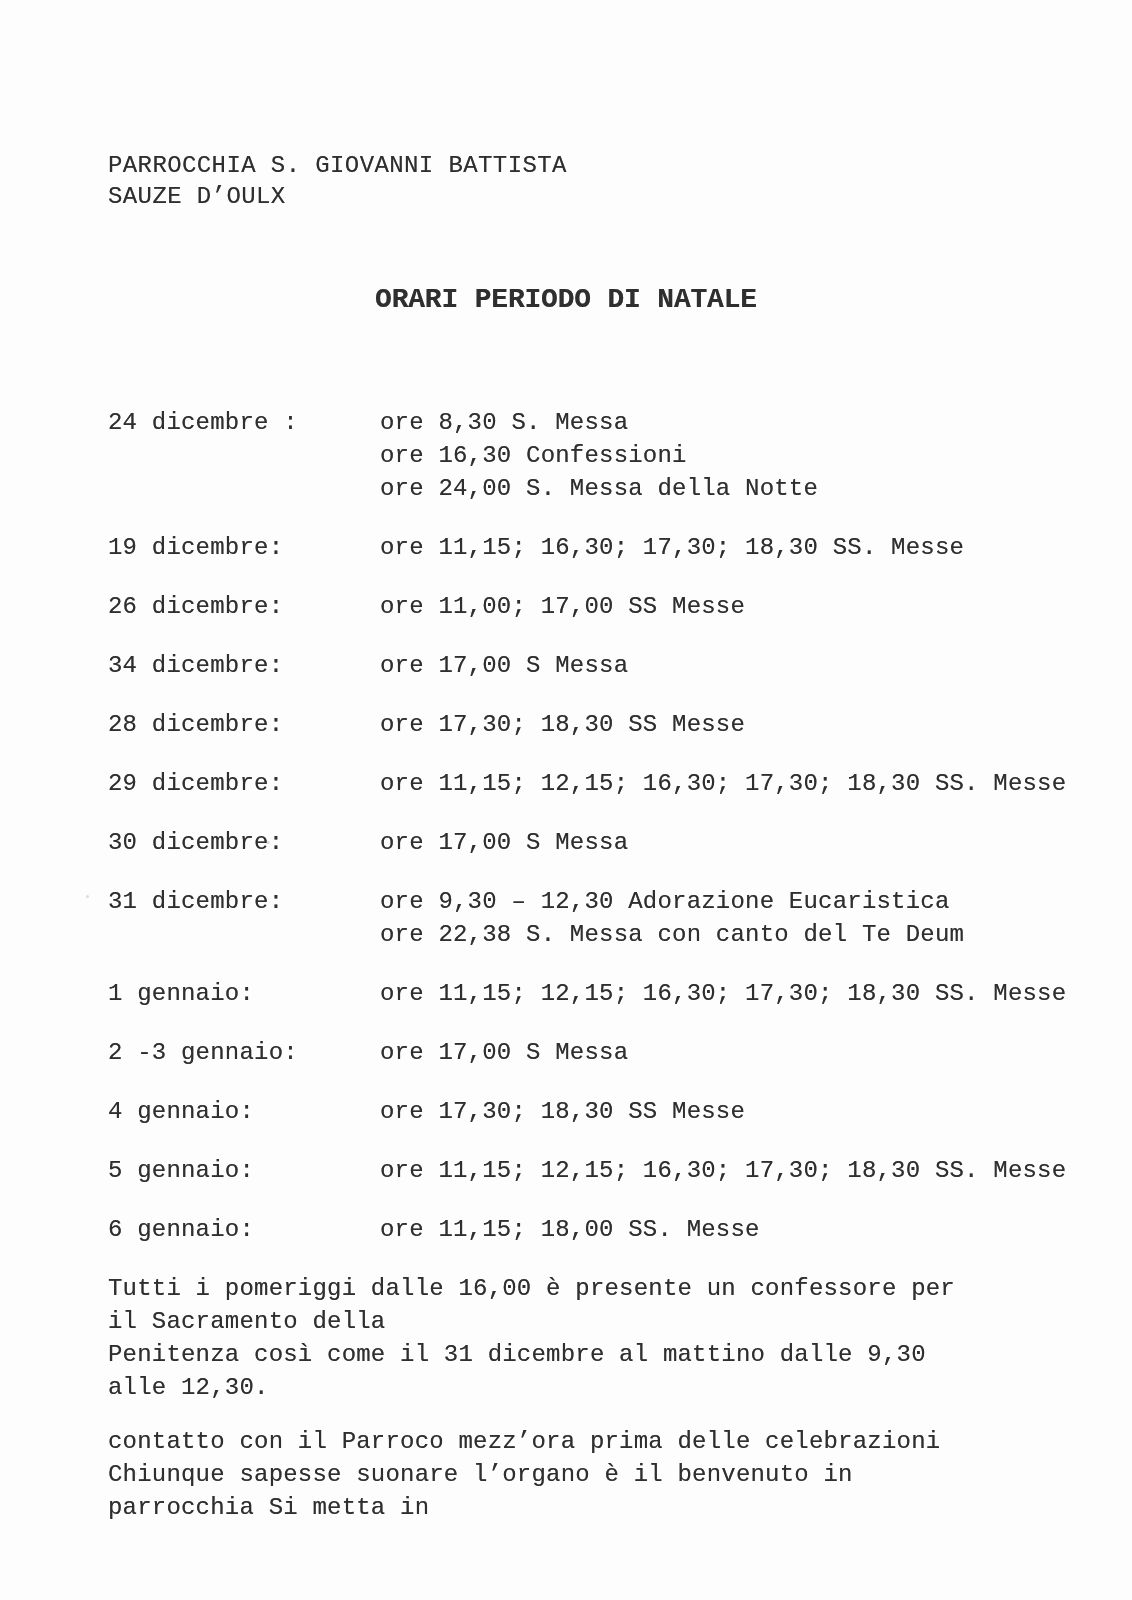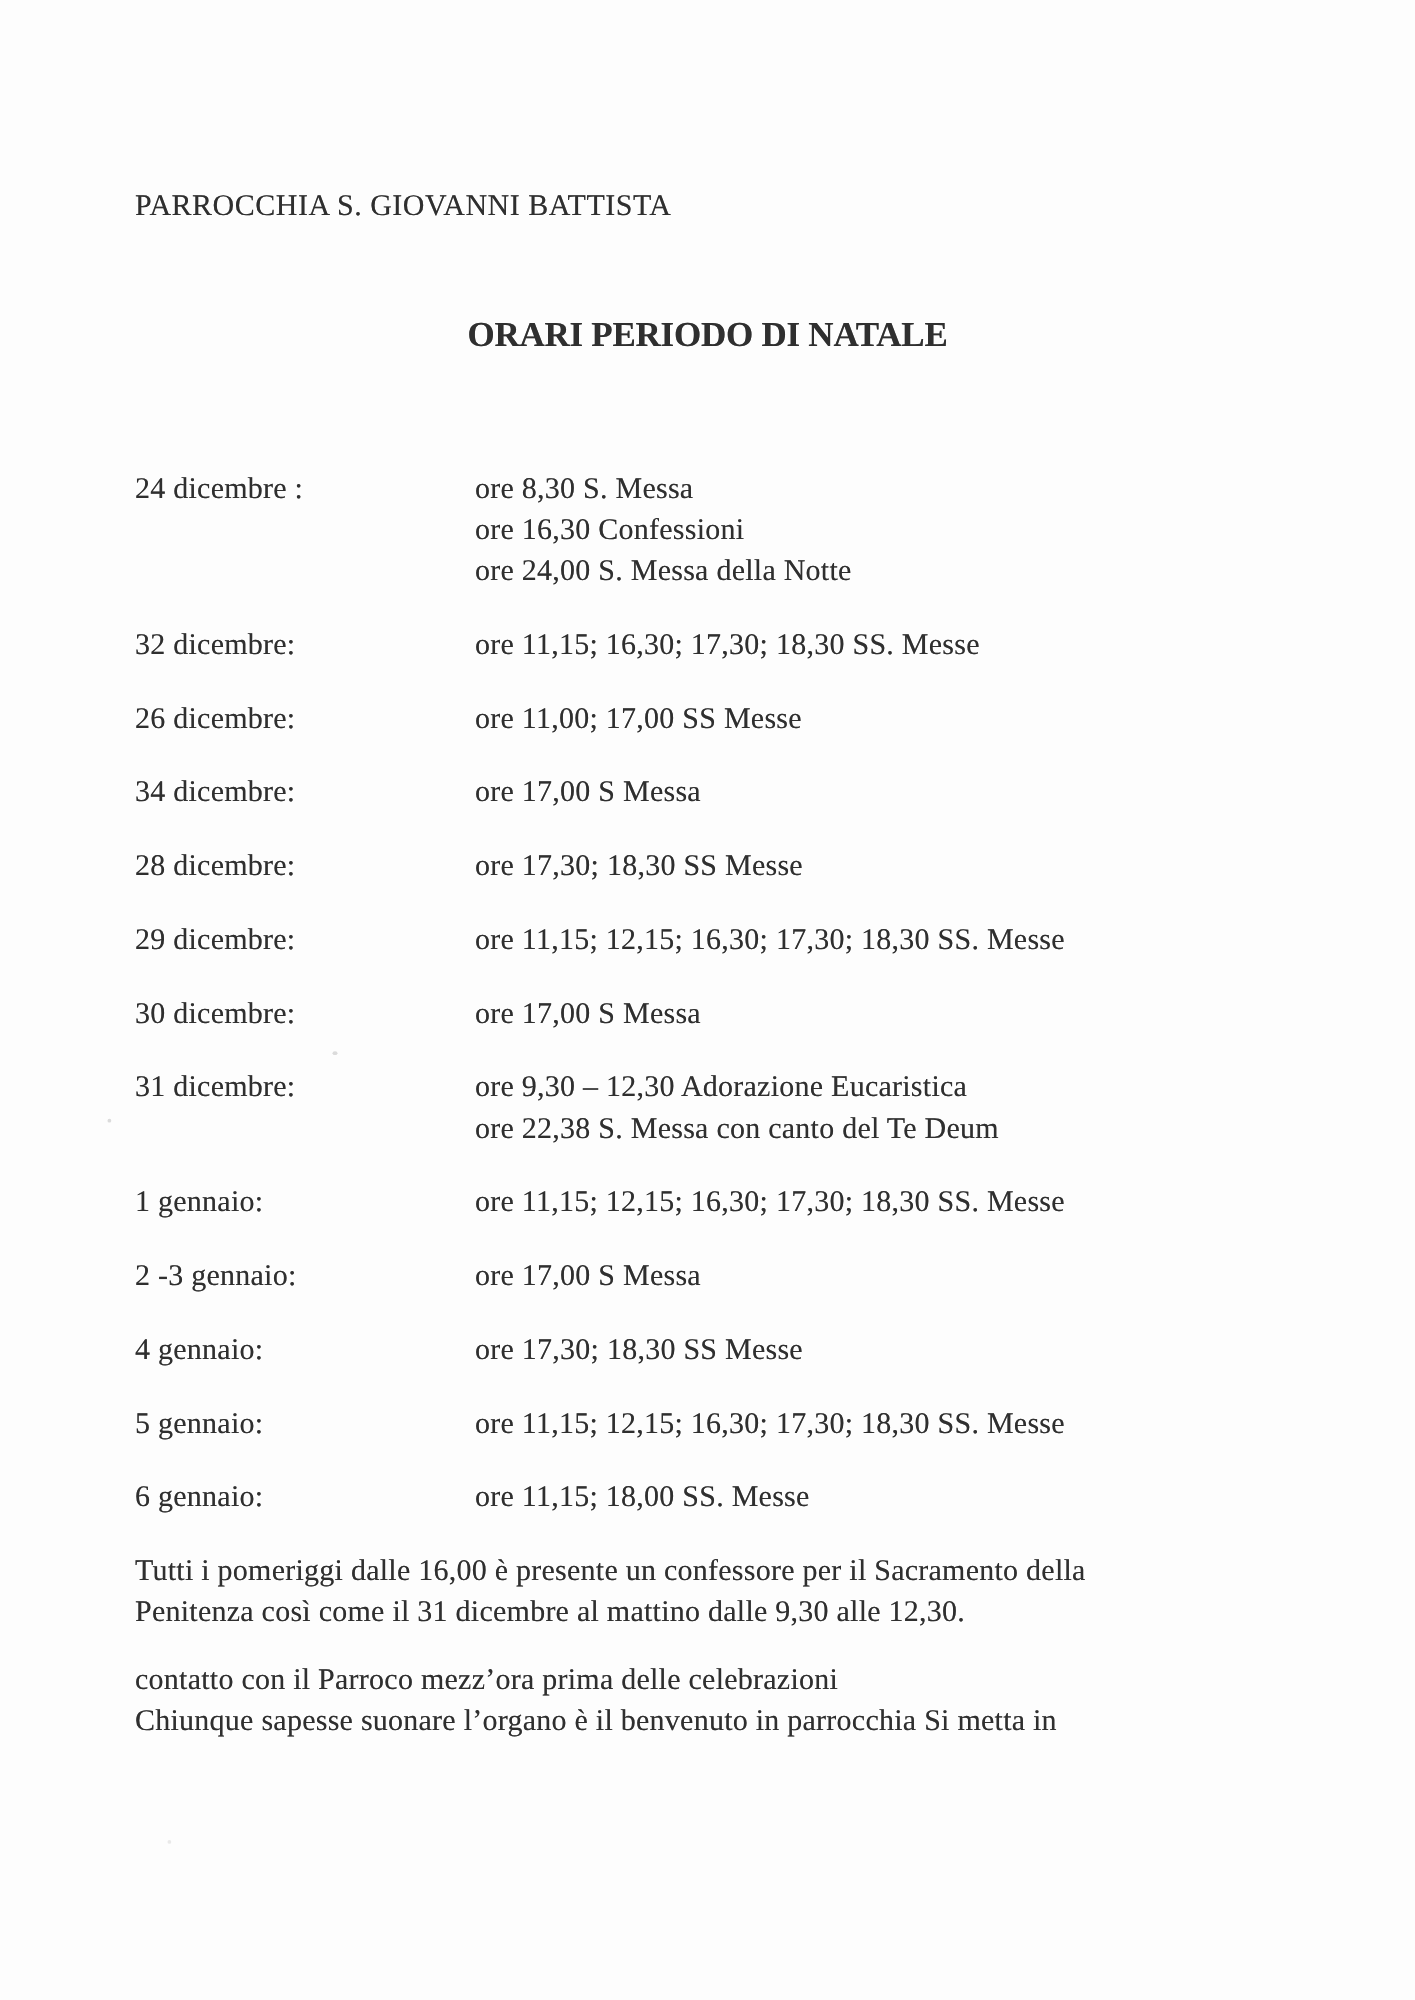--- a/index.html
+++ b/index.html
@@ -18,7 +18,7 @@
     margin: 0 auto;
     background: var(--paper);
     overflow: hidden;
-    font-family: Liberation Serif, serif;
+    font-family: Liberation Mono, monospace;
     color: var(--ink);
     text-shadow: 0 0 0.5px rgba(45,45,45,0.55);
   }

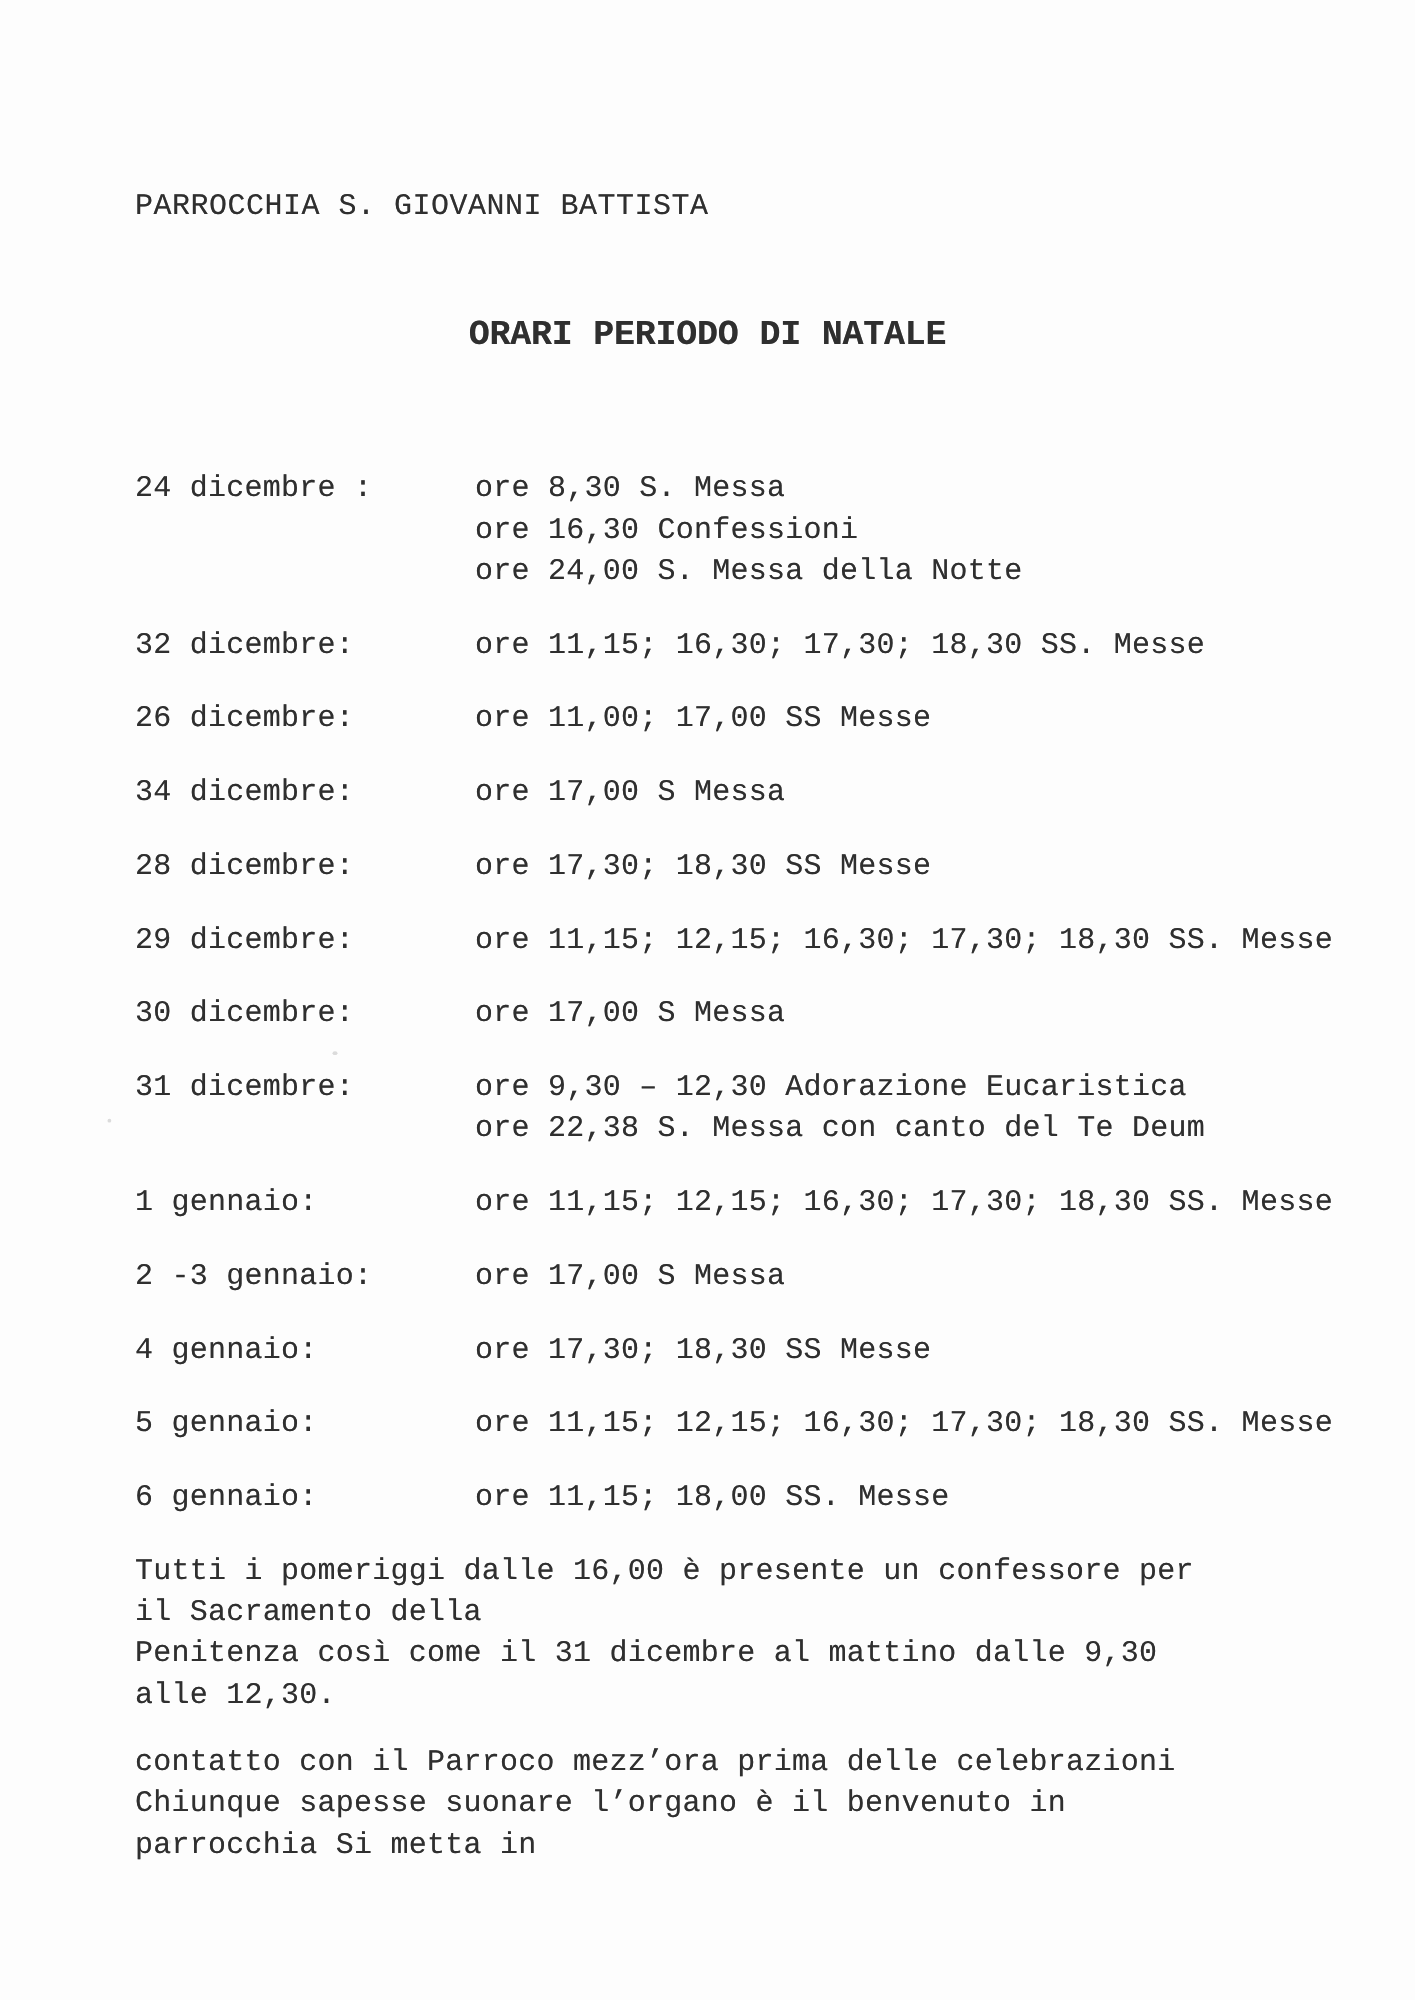--- a/index.html
+++ b/index.html
@@ -82,6 +82,7 @@
 
   <div class="doc-header">
     <div>PARROCCHIA S. GIOVANNI BATTISTA</div>
+    <div>SAUZE D’OULX</div>
   </div>
 
   <h1 class="doc-title">ORARI PERIODO DI NATALE</h1>

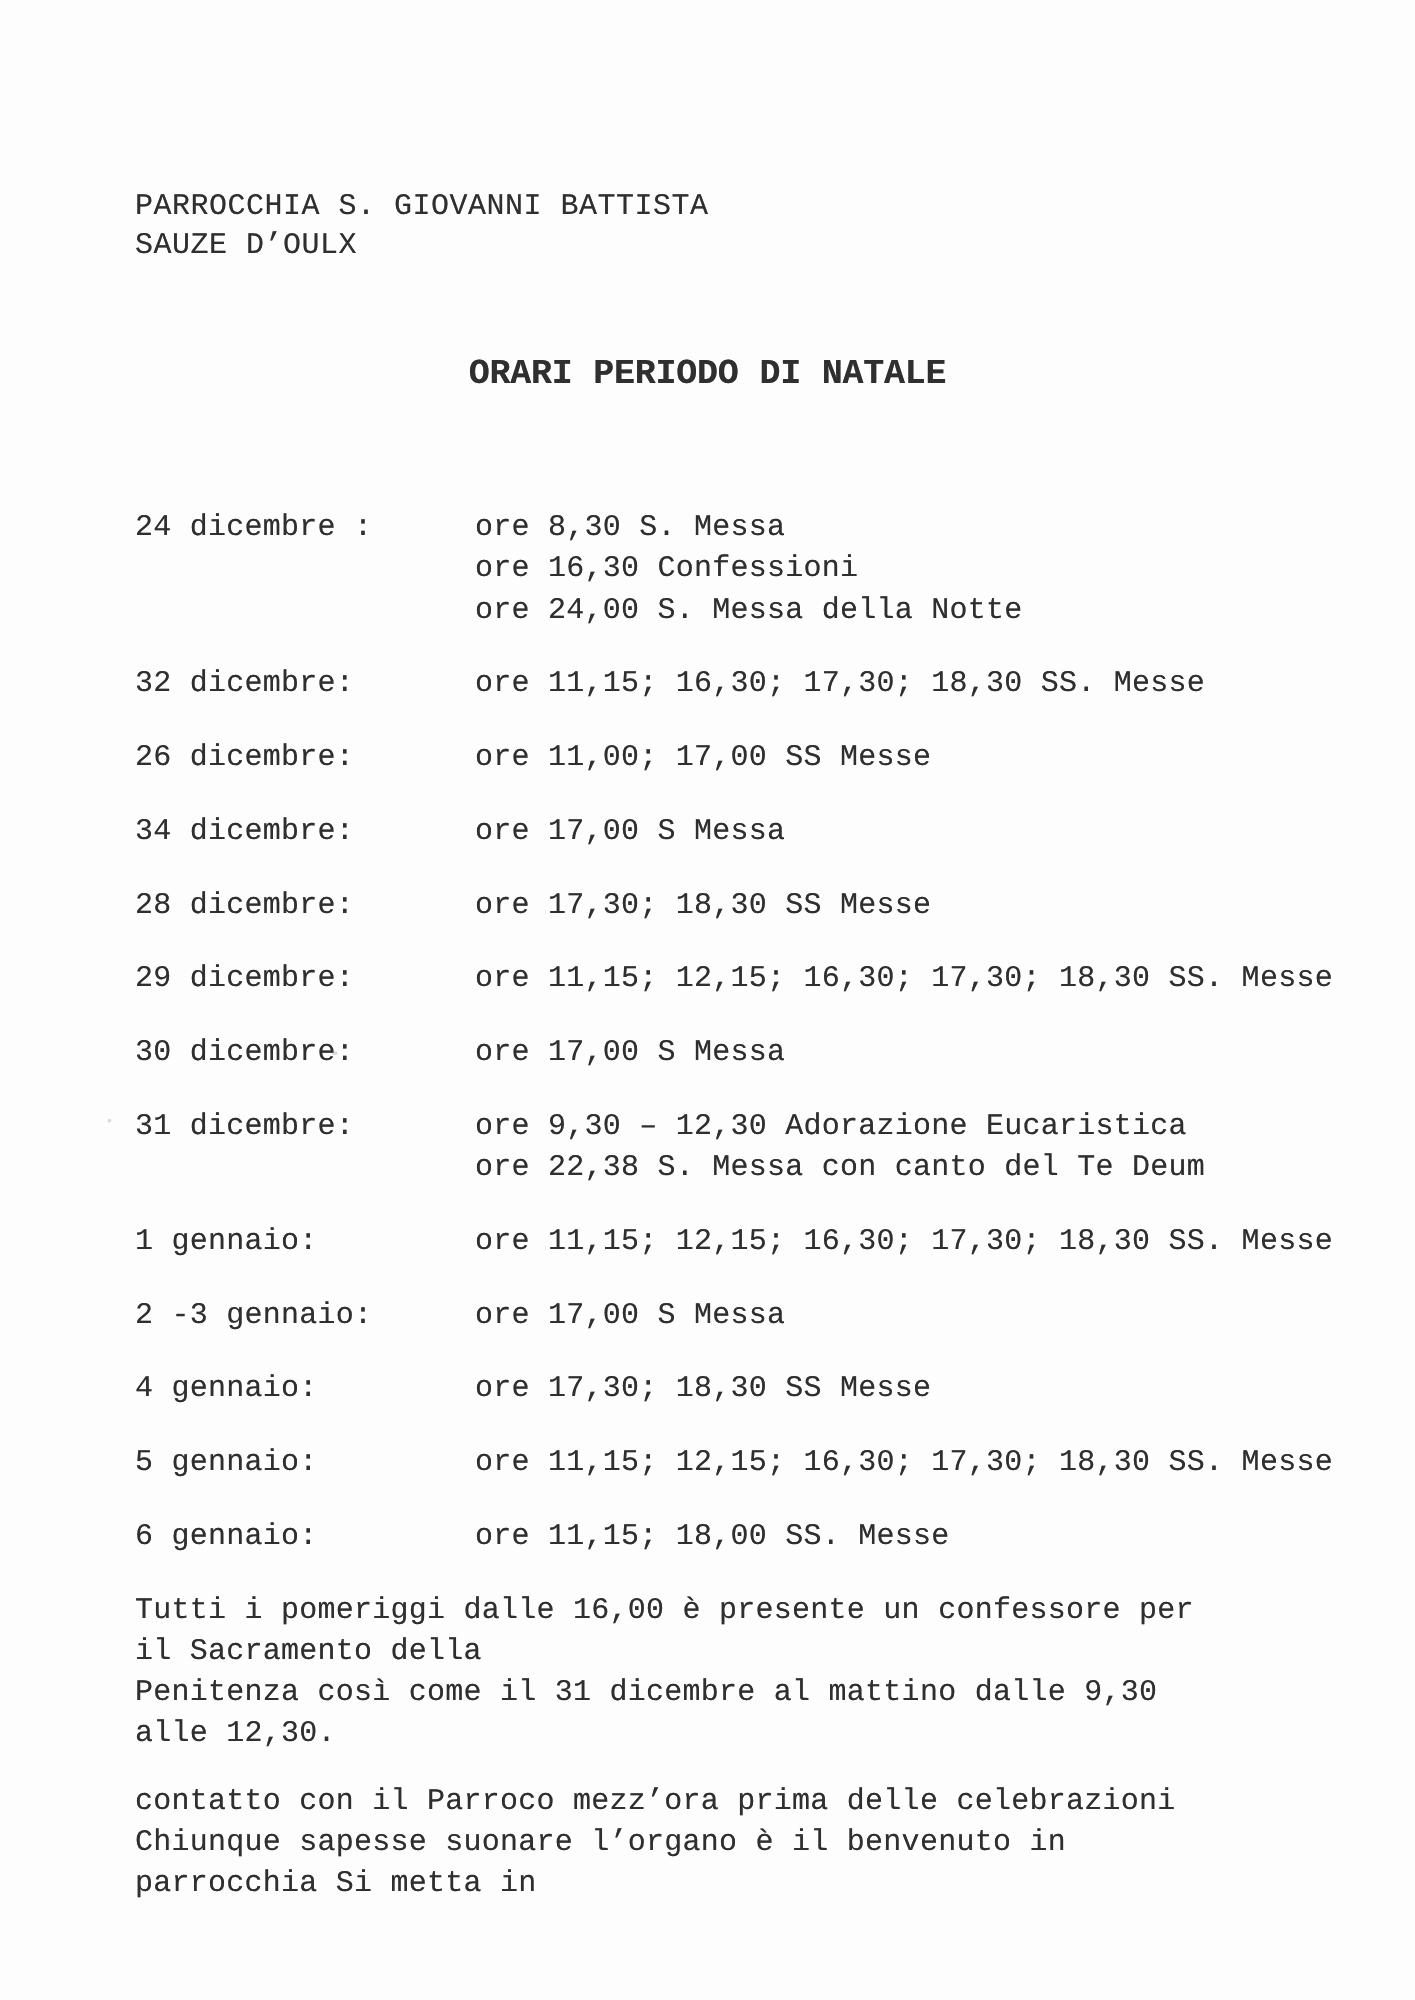--- a/index.html
+++ b/index.html
@@ -97,7 +97,7 @@
         </div>
       </div>
       <div class="row">
-        <div class="date">32 dicembre:</div>
+        <div class="date">19 dicembre:</div>
         <div class="times">
           <div class="time-line">ore 11,15; 16,30; 17,30; 18,30 SS. Messe</div>
         </div>

